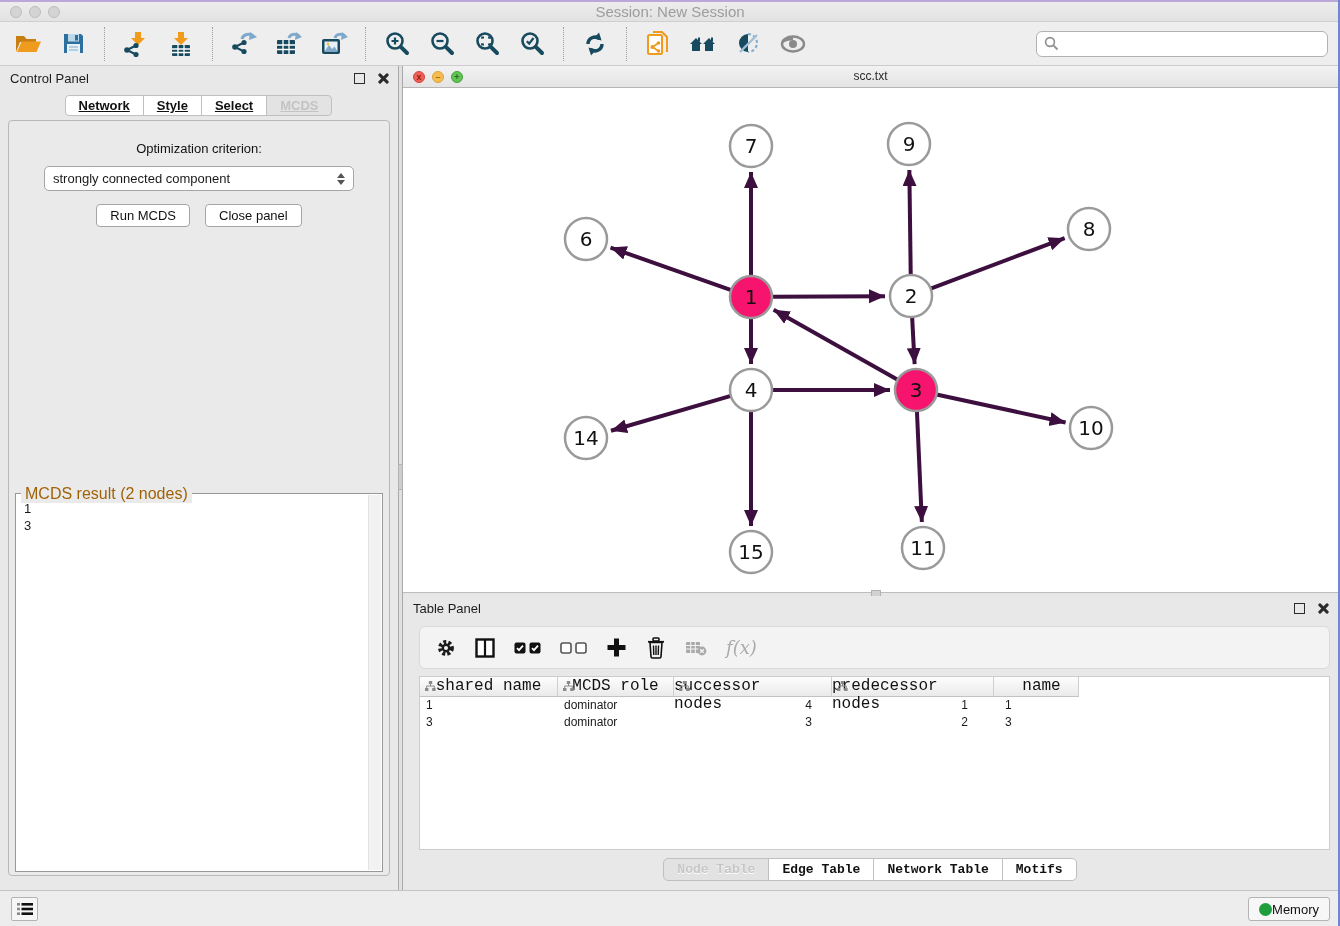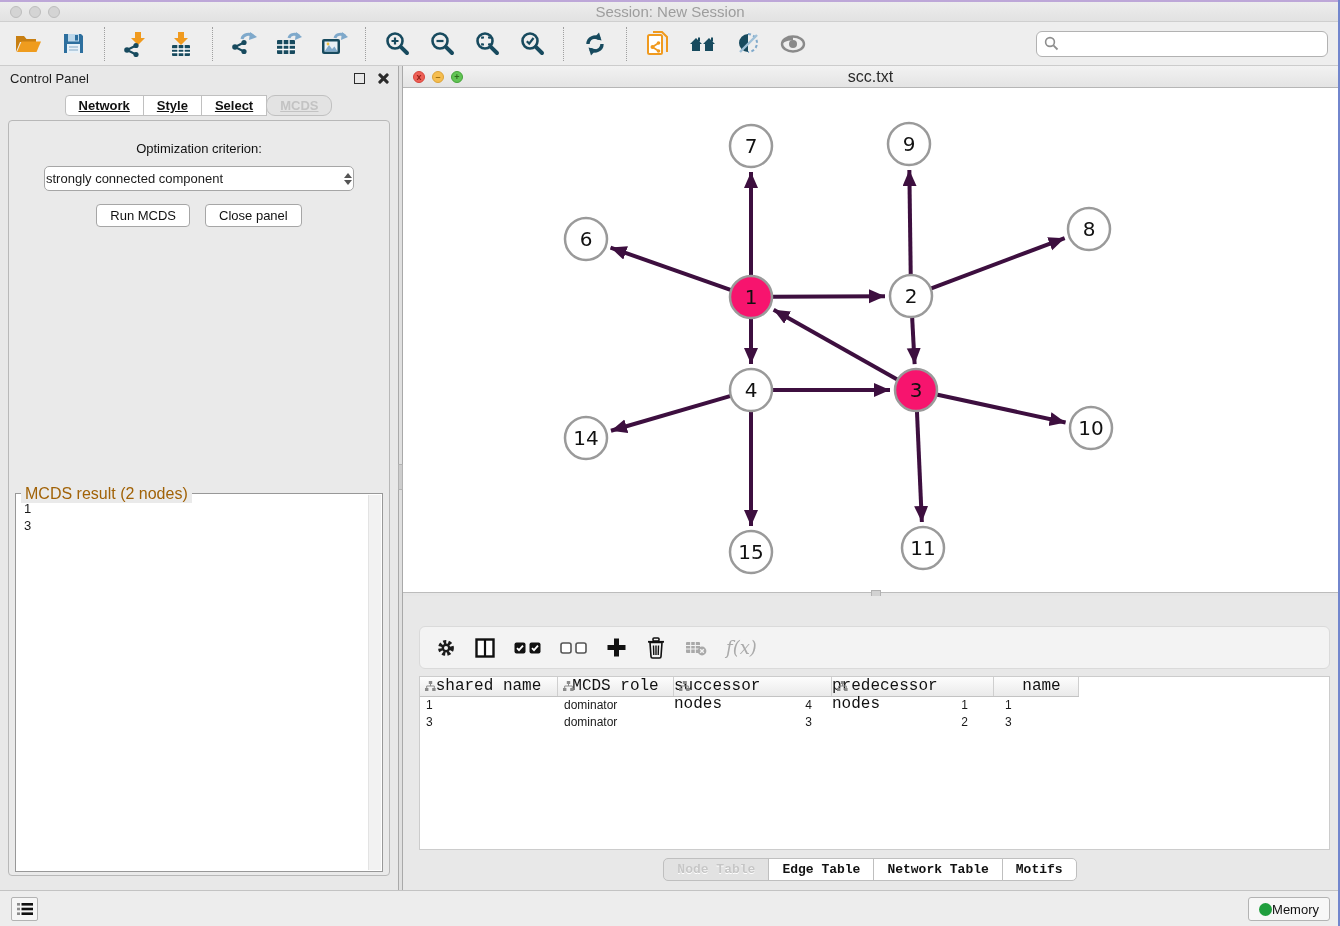--- a/index.html
+++ b/index.html
@@ -40,7 +40,7 @@
   .netwin { position:absolute; top:66px; left:403px; right:2px; height:526px; background:#fff; }
   .netwin-titlebar { position:absolute; top:0; left:0; right:0; height:22px;
     background:linear-gradient(#f2f2f2,#e4e4e4); border-bottom:1px solid #b6b6b6; }
-  .netwin-titlebar .title { position:absolute; left:0; right:0; text-align:center; font-size:16px; line-height:21px; color:#2b2b2b; }
+  .netwin-titlebar .title { position:absolute; left:0; right:0; text-align:center; font-size:12px; line-height:21px; color:#2b2b2b; }
   .netwin .tl-group { top:5px; }
   .net-canvas { position:absolute; top:22px; left:0; right:0; bottom:0; background:#fff; }
   .net-canvas svg { position:absolute; inset:0; }

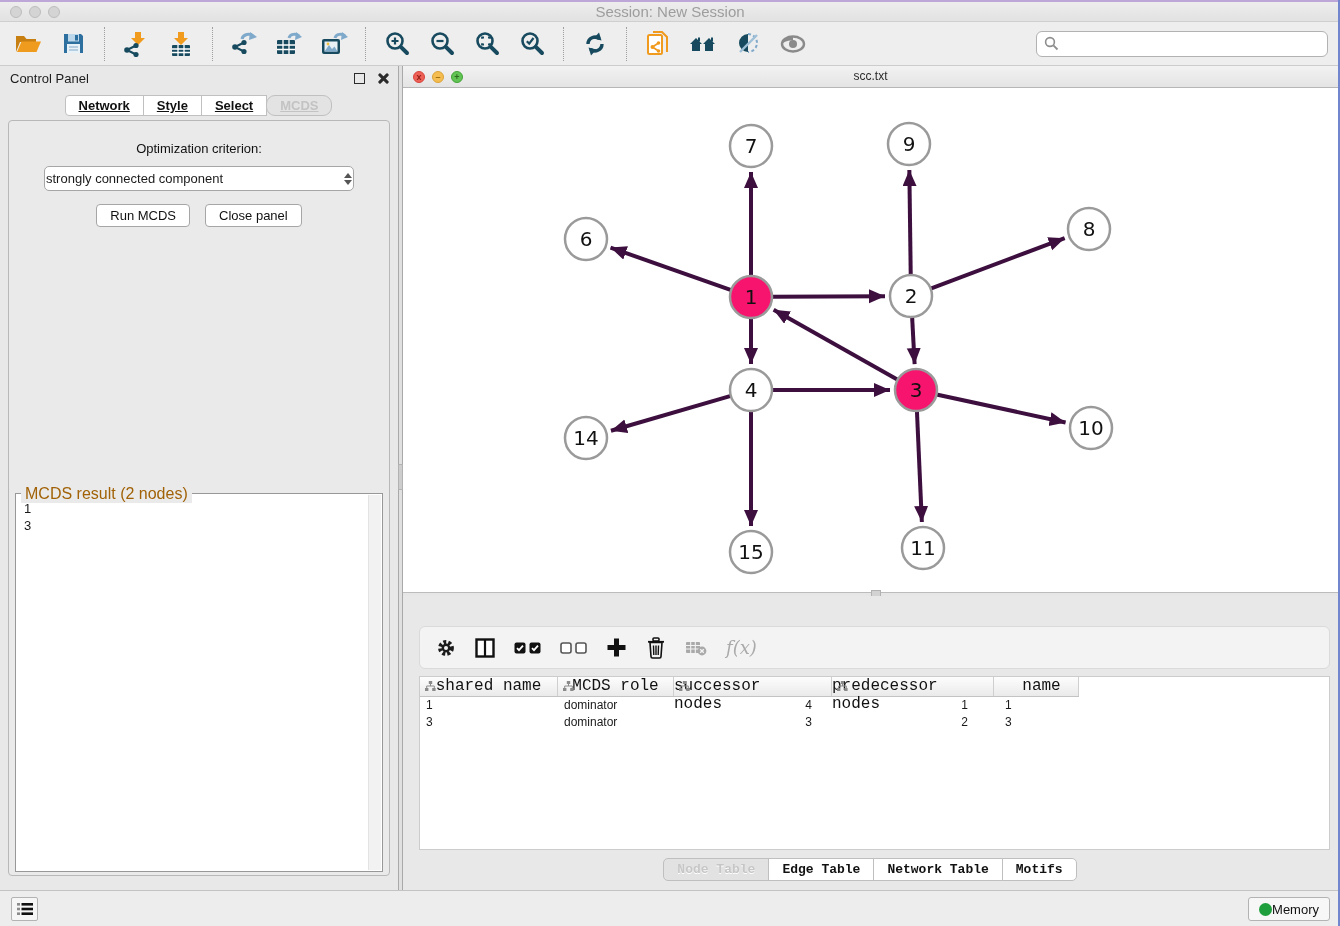--- a/index.html
+++ b/index.html
@@ -60,7 +60,7 @@
   .cp-tab { background:#fff; border:1px solid #c0c0c0; margin-left:-1px; padding:2px 13px; font-size:13px; font-weight:bold; color:#111;text-decoration:underline; }
   .cp-tab:first-child { border-radius:4px 0 0 4px; }
   .cp-tab:last-child { border-radius:0 4px 4px 0; }
-  .cp-tab.active { background:#e3e3e3; color:#c3c3c3; font-weight:bold;border-radius:9px; }
+  .cp-tab.active { background:#e3e3e3; color:#c3c3c3; font-weight:bold; }
 
   .cp-body { position:absolute; left:8px; right:8px; top:54px; bottom:14px; border:1px solid #b8b8b8; border-radius:4px; background:#eaeaea; }
   .opt-label { text-align:center; margin-top:20px; font-size:13px; color:#111; }

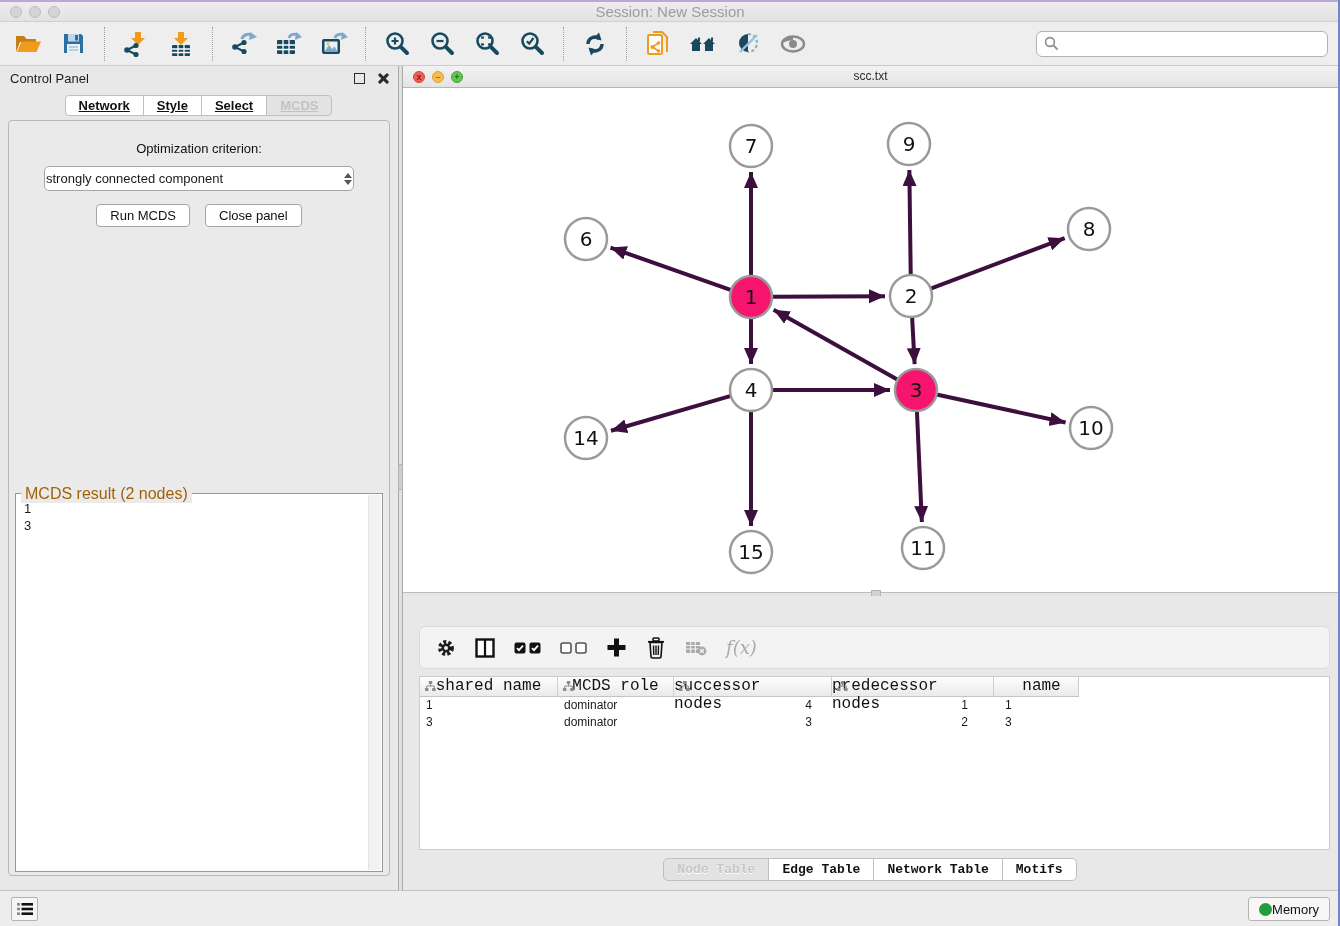--- a/index.html
+++ b/index.html
@@ -65,7 +65,7 @@
   .cp-body { position:absolute; left:8px; right:8px; top:54px; bottom:14px; border:1px solid #b8b8b8; border-radius:4px; background:#eaeaea; }
   .opt-label { text-align:center; margin-top:20px; font-size:13px; color:#111; }
   .dropdown { margin:10px auto 0; width:310px; height:25px; background:#fff; border:1px solid #a6a6a6; border-radius:5px;
-    display:flex; align-items:center; padding:0 1px; font-size:13px; }
+    display:flex; align-items:center; padding:0 8px; font-size:13px; }
   .dropdown .dd-label { flex:1; }
   .spinner { display:flex; flex-direction:column; gap:2px; align-items:center; }
   .spinner i { width:0; height:0; border-left:4px solid transparent; border-right:4px solid transparent; }

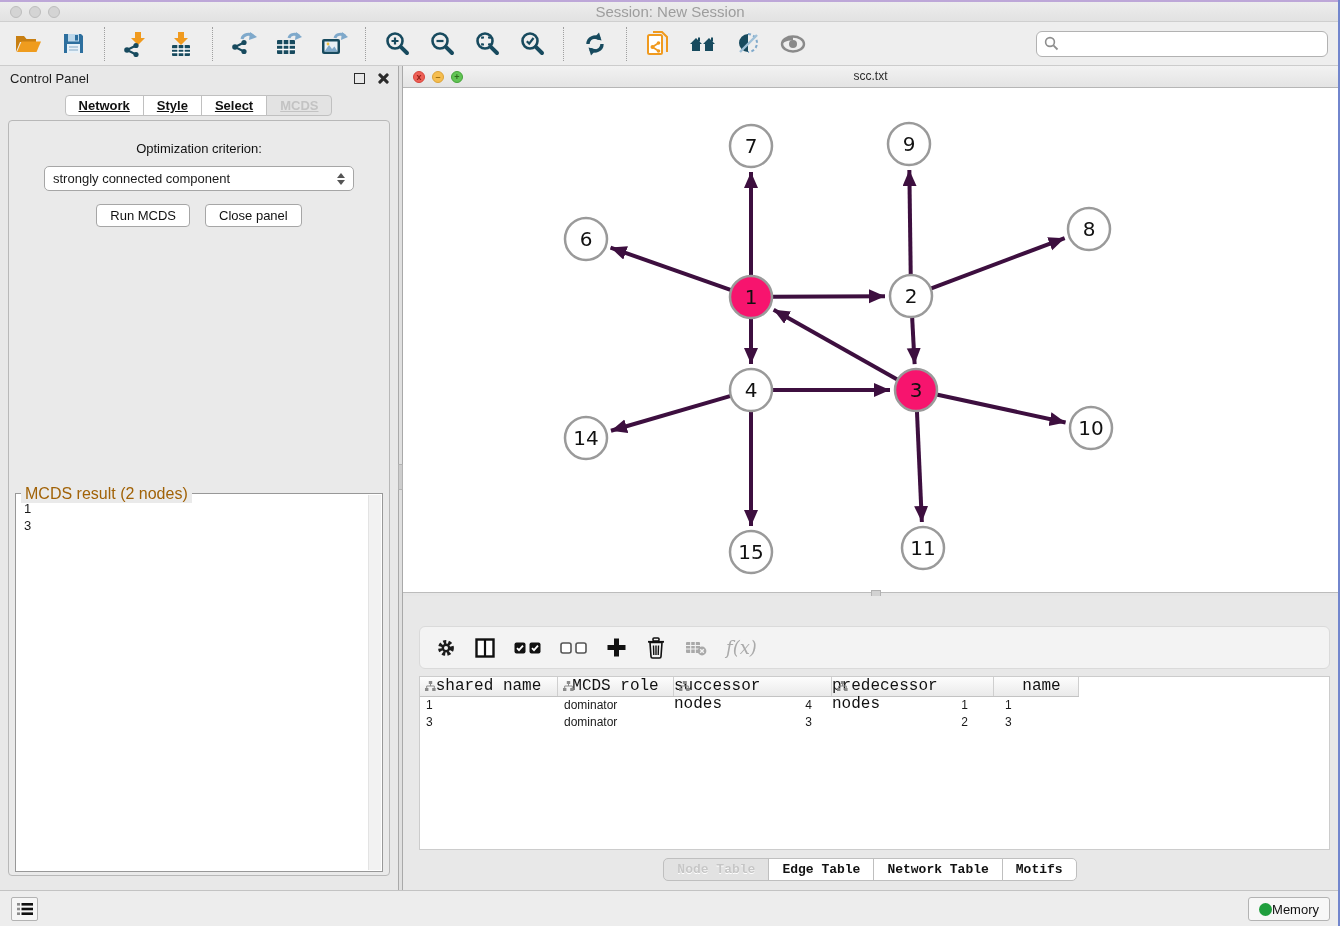--- a/index.html
+++ b/index.html
@@ -397,6 +397,12 @@
   </div>
 
 <div class="tablepanel">
+  <div class="pane-header">
+    <span>Table Panel</span>
+    <span class="sp"></span>
+    <span class="float-icon"></span>
+    <span class="xicon"></span>
+  </div>
 
   <div class="tp-toolbar">
     <span class="tp-tool">

